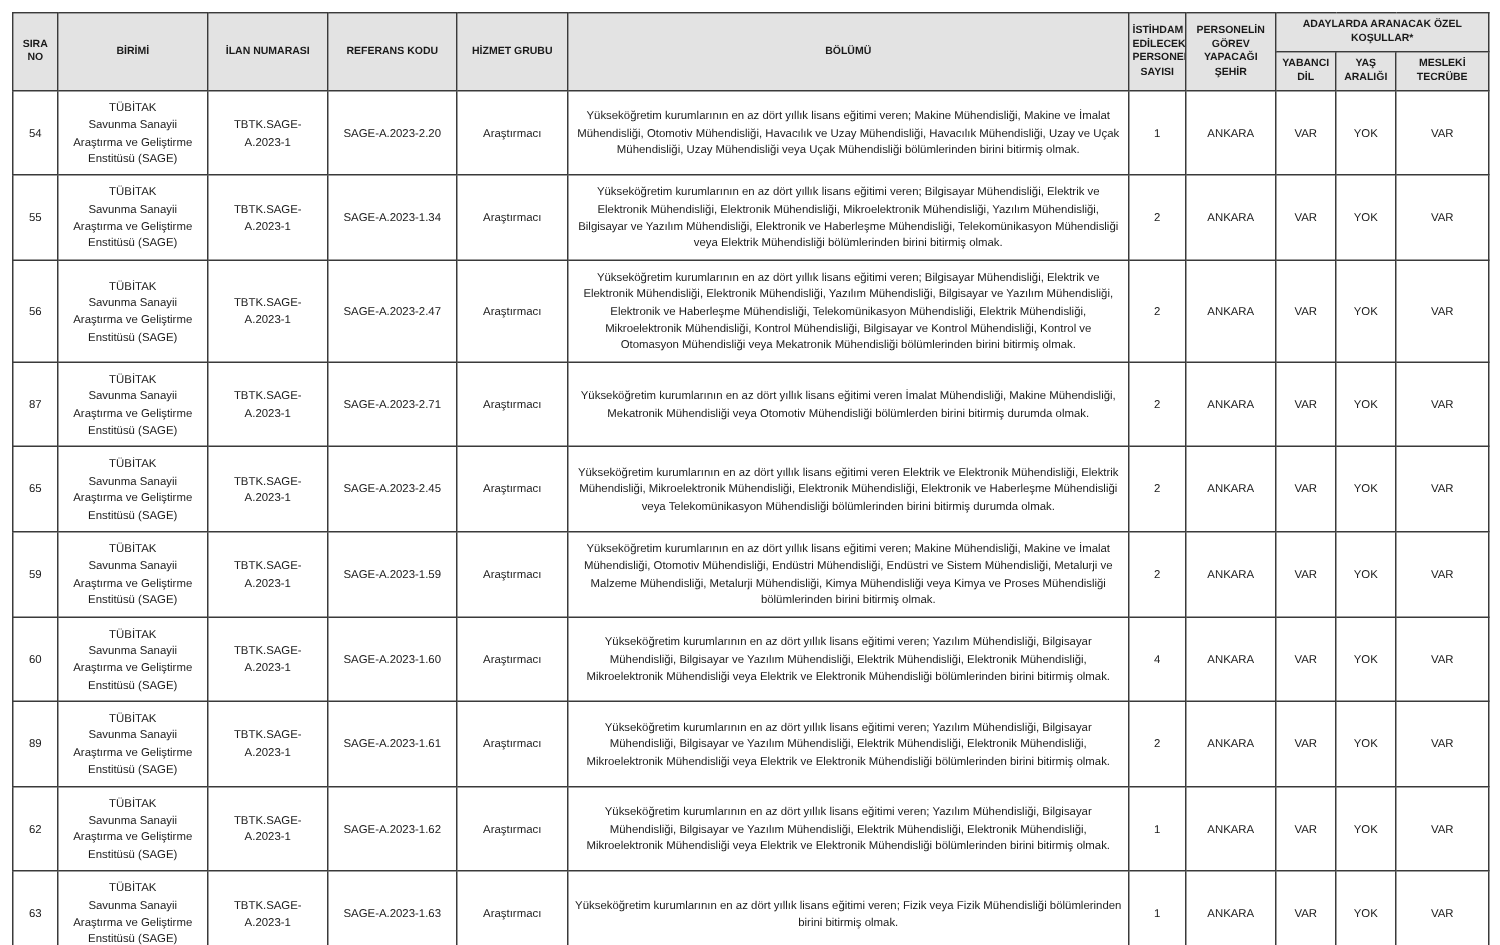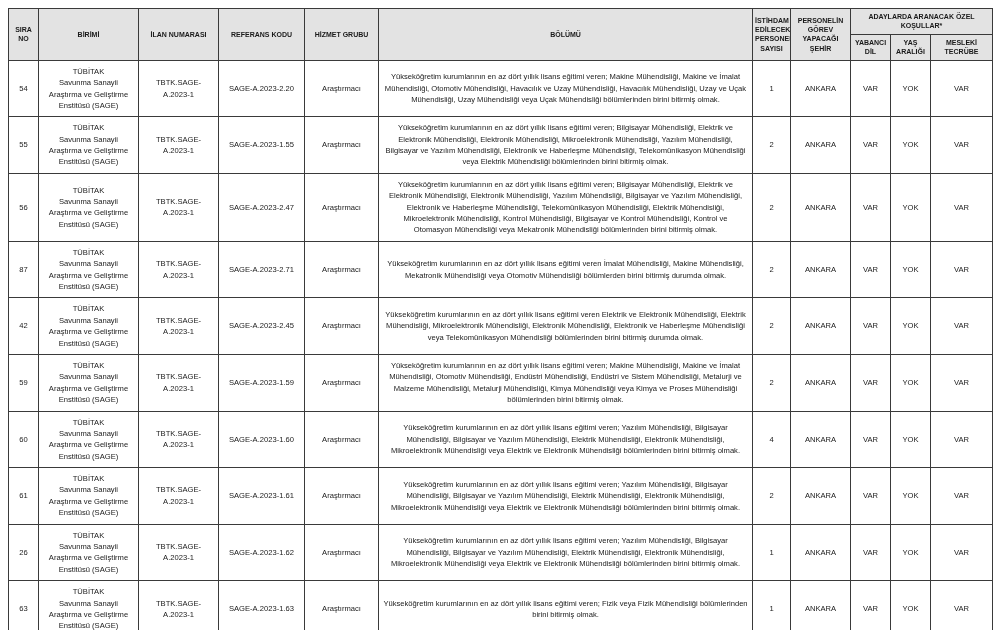--- a/index.html
+++ b/index.html
@@ -111,7 +111,7 @@
           <td class="col-birimi">TÜBİTAK
 Savunma Sanayii Araştırma ve Geliştirme Enstitüsü (SAGE)</td>
           <td class="col-ilan-numarasi">TBTK.SAGE-A.2023-1</td>
-          <td class="col-referans-kodu">SAGE-A.2023-1.55</td>
+          <td class="col-referans-kodu">SAGE-A.2023-1.34</td>
           <td class="col-hizmet-grubu">Araştırmacı</td>
           <td class="col-bolumu">Yükseköğretim kurumlarının en az dört yıllık lisans eğitimi veren; Bilgisayar Mühendisliği, Elektrik ve Elektronik Mühendisliği, Elektronik Mühendisliği, Mikroelektronik Mühendisliği, Yazılım Mühendisliği, Bilgisayar ve Yazılım Mühendisliği, Elektronik ve Haberleşme Mühendisliği, Telekomünikasyon Mühendisliği veya Elektrik Mühendisliği bölümlerinden birini bitirmiş olmak.</td>
           <td class="col-personel-sayisi">2</td>

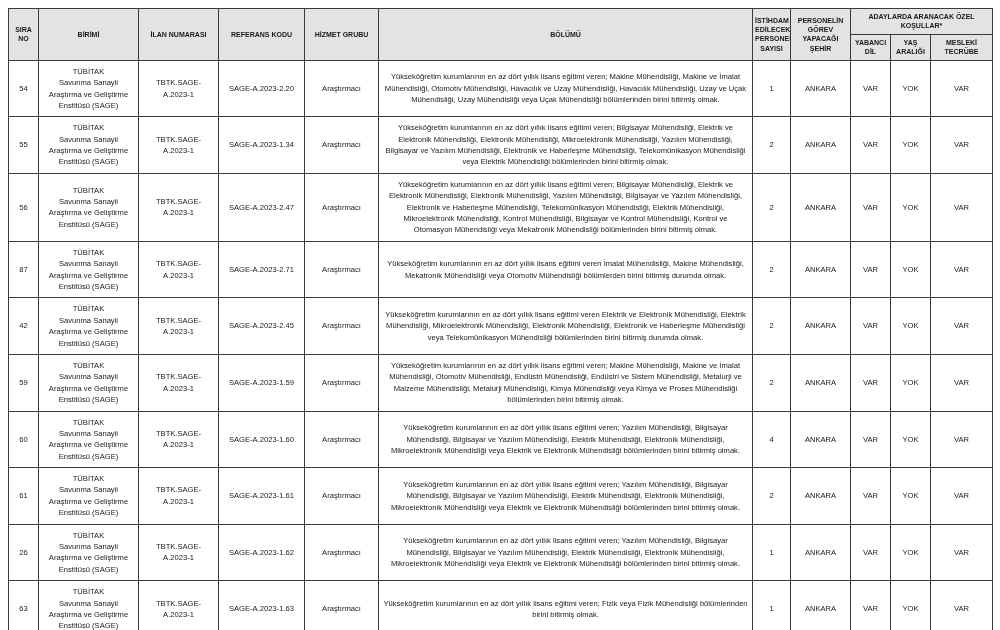--- a/index.html
+++ b/index.html
@@ -149,7 +149,7 @@
           <td class="col-mesleki-tecrube">VAR</td>
         </tr>
         <tr>
-          <td class="col-sira-no">42</td>
+          <td class="col-sira-no">65</td>
           <td class="col-birimi">TÜBİTAK
 Savunma Sanayii Araştırma ve Geliştirme Enstitüsü (SAGE)</td>
           <td class="col-ilan-numarasi">TBTK.SAGE-A.2023-1</td>

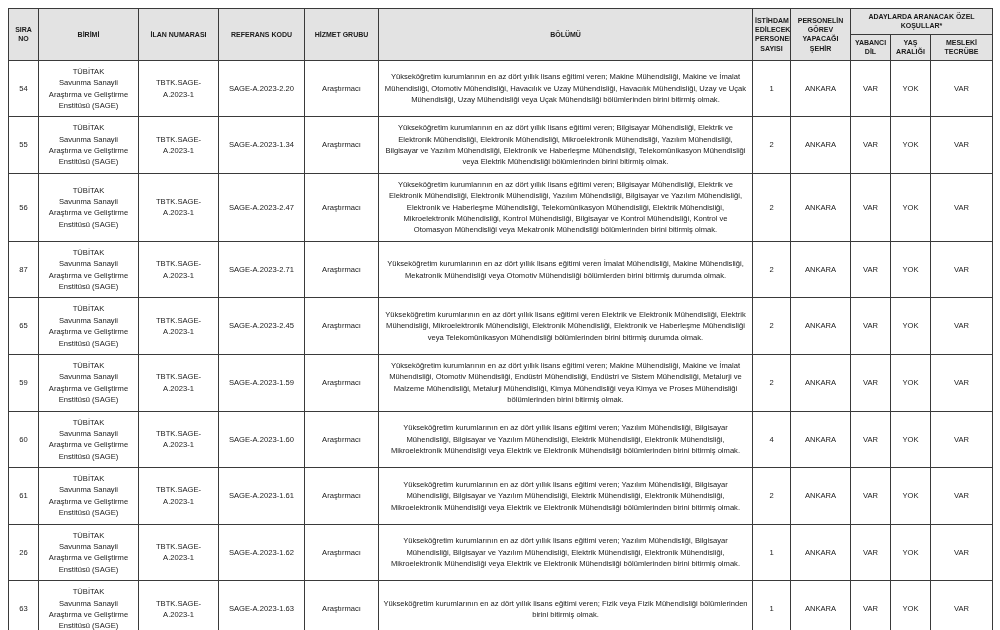--- a/index.html
+++ b/index.html
@@ -191,7 +191,7 @@
           <td class="col-mesleki-tecrube">VAR</td>
         </tr>
         <tr>
-          <td class="col-sira-no">61</td>
+          <td class="col-sira-no">89</td>
           <td class="col-birimi">TÜBİTAK
 Savunma Sanayii Araştırma ve Geliştirme Enstitüsü (SAGE)</td>
           <td class="col-ilan-numarasi">TBTK.SAGE-A.2023-1</td>

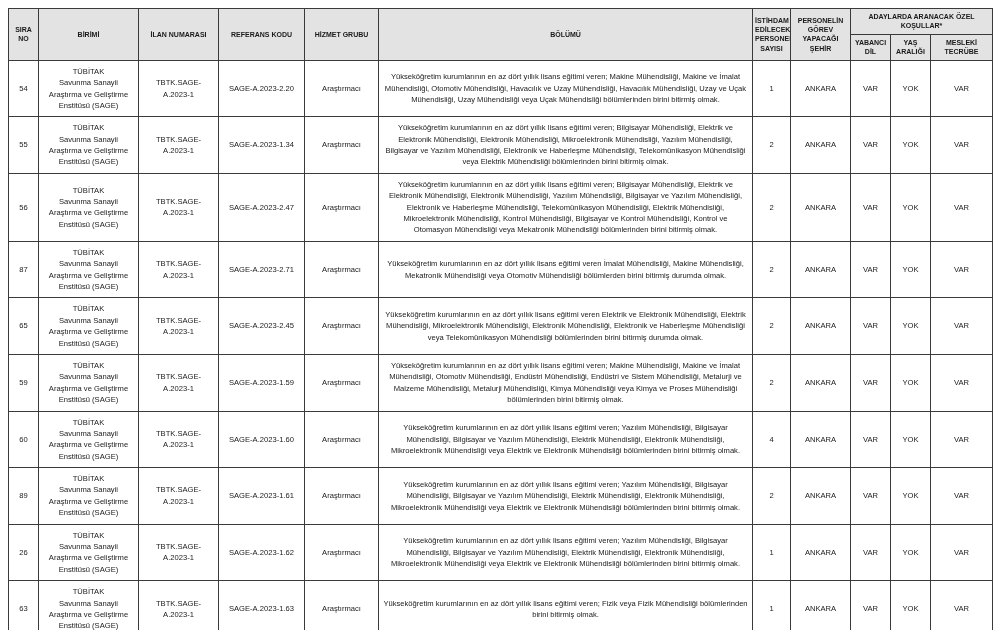--- a/index.html
+++ b/index.html
@@ -205,7 +205,7 @@
           <td class="col-mesleki-tecrube">VAR</td>
         </tr>
         <tr>
-          <td class="col-sira-no">26</td>
+          <td class="col-sira-no">62</td>
           <td class="col-birimi">TÜBİTAK
 Savunma Sanayii Araştırma ve Geliştirme Enstitüsü (SAGE)</td>
           <td class="col-ilan-numarasi">TBTK.SAGE-A.2023-1</td>

